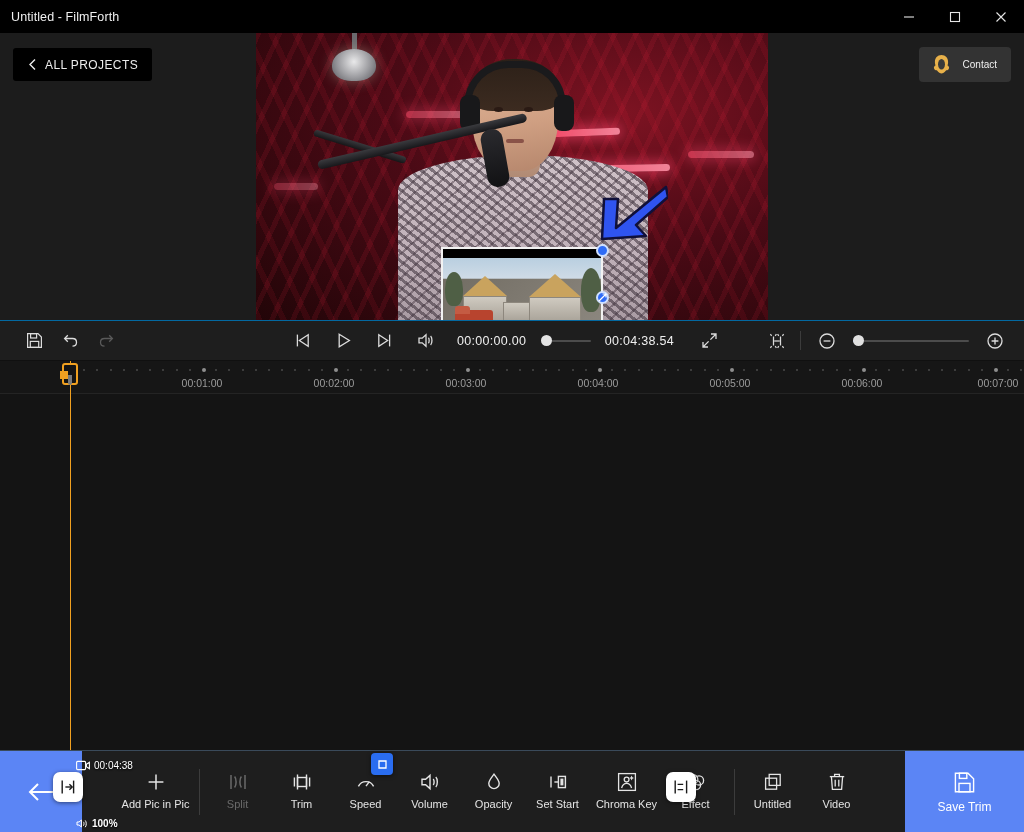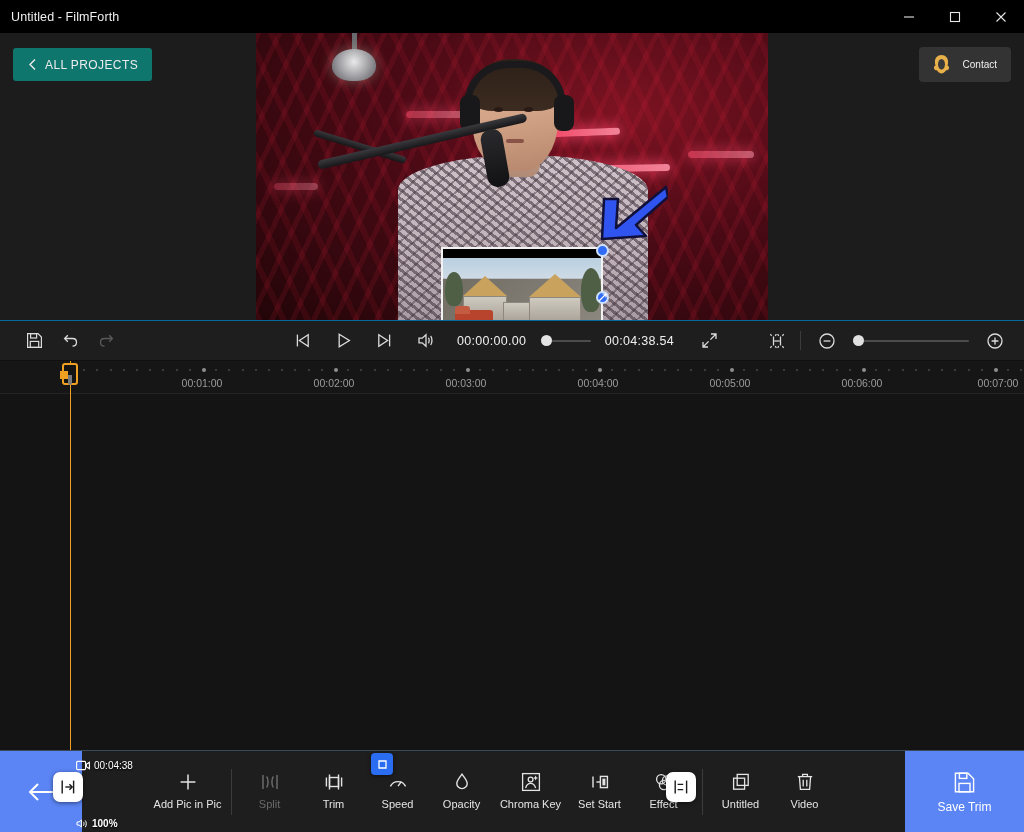--- a/index.html
+++ b/index.html
@@ -300,7 +300,7 @@
 
   <div class="preview-area">
 
-    <div style="position:absolute;left:13px;top:15px;height:33px;padding:16px 14px;background:#0f766e;border-radius:3px;display:flex;align-items:center;gap:7px;">
+    <div style="position:absolute;left:13px;top:15px;height:33px;padding:16px 14px;background:#000000;border-radius:3px;display:flex;align-items:center;gap:7px;">
       <span>
         <svg width="11" height="13" viewBox="0 0 11 13">
             <path d="M8 1.5L3 6.5l5 5" fill="none" stroke="#ececec" stroke-width="1.4"></path>

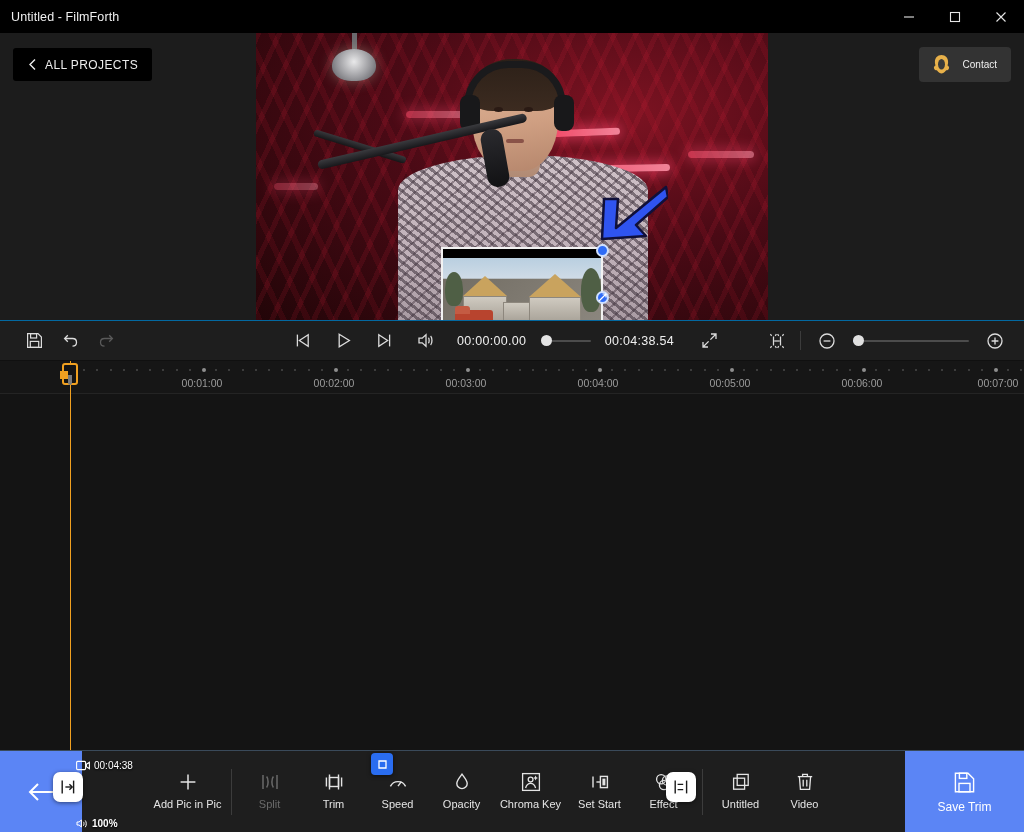--- a/index.html
+++ b/index.html
@@ -684,6 +684,16 @@
         <div class="tool">
           <span>
             <svg width="22" height="22" viewBox="0 0 22 22" fill="none" stroke="currentColor" stroke-width="1.4">
+              <path d="M3 8.2h3.6l4.4-3.8v13.2l-4.4-3.8H3z"></path>
+              <path d="M14.2 8c1.2 1.1 1.2 4.9 0 6"></path>
+              <path d="M16.8 6c2 1.9 2 8.1 0 10"></path>
+            </svg>
+          </span>
+          <span class="tool-label">Volume</span>
+        </div>
+        <div class="tool">
+          <span>
+            <svg width="22" height="22" viewBox="0 0 22 22" fill="none" stroke="currentColor" stroke-width="1.4">
               <path d="M11 3.2c3 4 5.2 6.4 5.2 9.2A5.2 5.2 0 0111 17.6a5.2 5.2 0 01-5.2-5.2c0-2.8 2.2-5.2 5.2-9.2z"></path>
             </svg>
           </span>

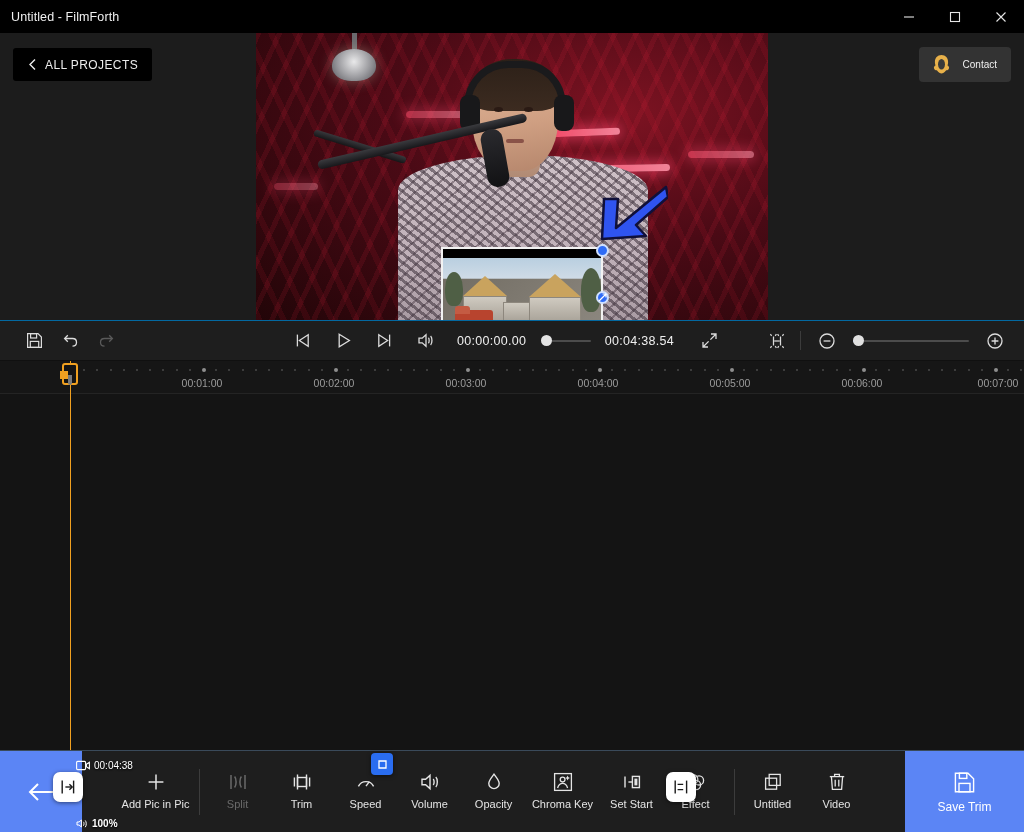--- a/index.html
+++ b/index.html
@@ -699,6 +699,17 @@
           </span>
           <span class="tool-label">Opacity</span>
         </div>
+        <div class="tool">
+          <span>
+            <svg width="22" height="22" viewBox="0 0 22 22" fill="none" stroke="currentColor" stroke-width="1.4">
+              <path d="M4 5.4v11.2"></path>
+              <path d="M7.4 11h3.6"></path>
+              <rect x="11.4" y="5.4" width="7" height="11.2"></rect>
+              <rect x="13.4" y="7.6" width="3" height="6.8" fill="currentColor" stroke="none"></rect>
+            </svg>
+          </span>
+          <span class="tool-label">Set Start</span>
+        </div>
         <div class="tool wide">
           <span>
             <svg width="22" height="22" viewBox="0 0 22 22" fill="none" stroke="currentColor" stroke-width="1.3">
@@ -709,17 +720,6 @@
             </svg>
           </span>
           <span class="tool-label">Chroma Key</span>
-        </div>
-        <div class="tool">
-          <span>
-            <svg width="22" height="22" viewBox="0 0 22 22" fill="none" stroke="currentColor" stroke-width="1.4">
-              <path d="M4 5.4v11.2"></path>
-              <path d="M7.4 11h3.6"></path>
-              <rect x="11.4" y="5.4" width="7" height="11.2"></rect>
-              <rect x="13.4" y="7.6" width="3" height="6.8" fill="currentColor" stroke="none"></rect>
-            </svg>
-          </span>
-          <span class="tool-label">Set Start</span>
         </div>
         <div class="tool">
           <span>

